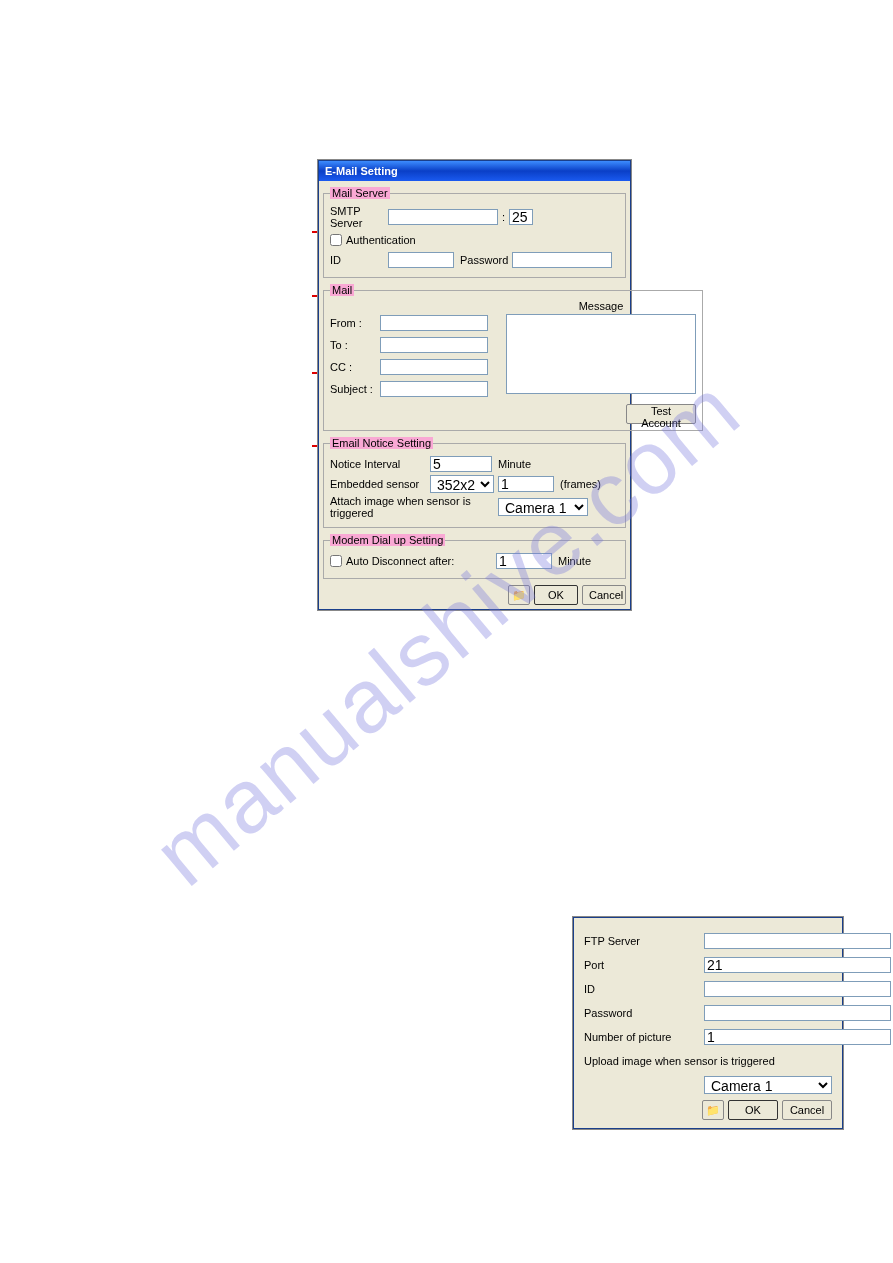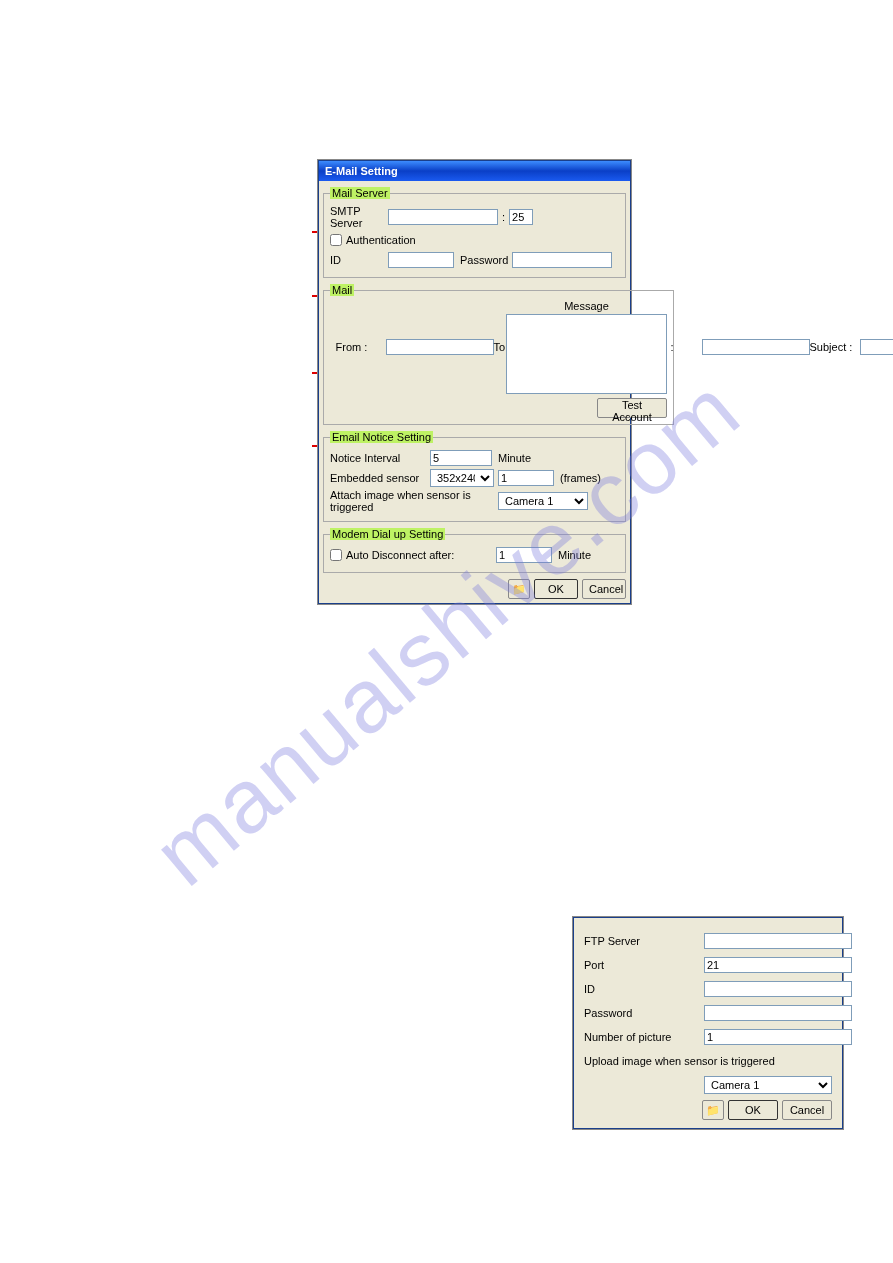--- a/index.html
+++ b/index.html
@@ -53,7 +53,7 @@
     font-size: 11px;
     color: #000;
     padding: 0 2px;
-    background: #bef264;
+    background: #f9a8d4;
   }
   .row {
     display: flex;

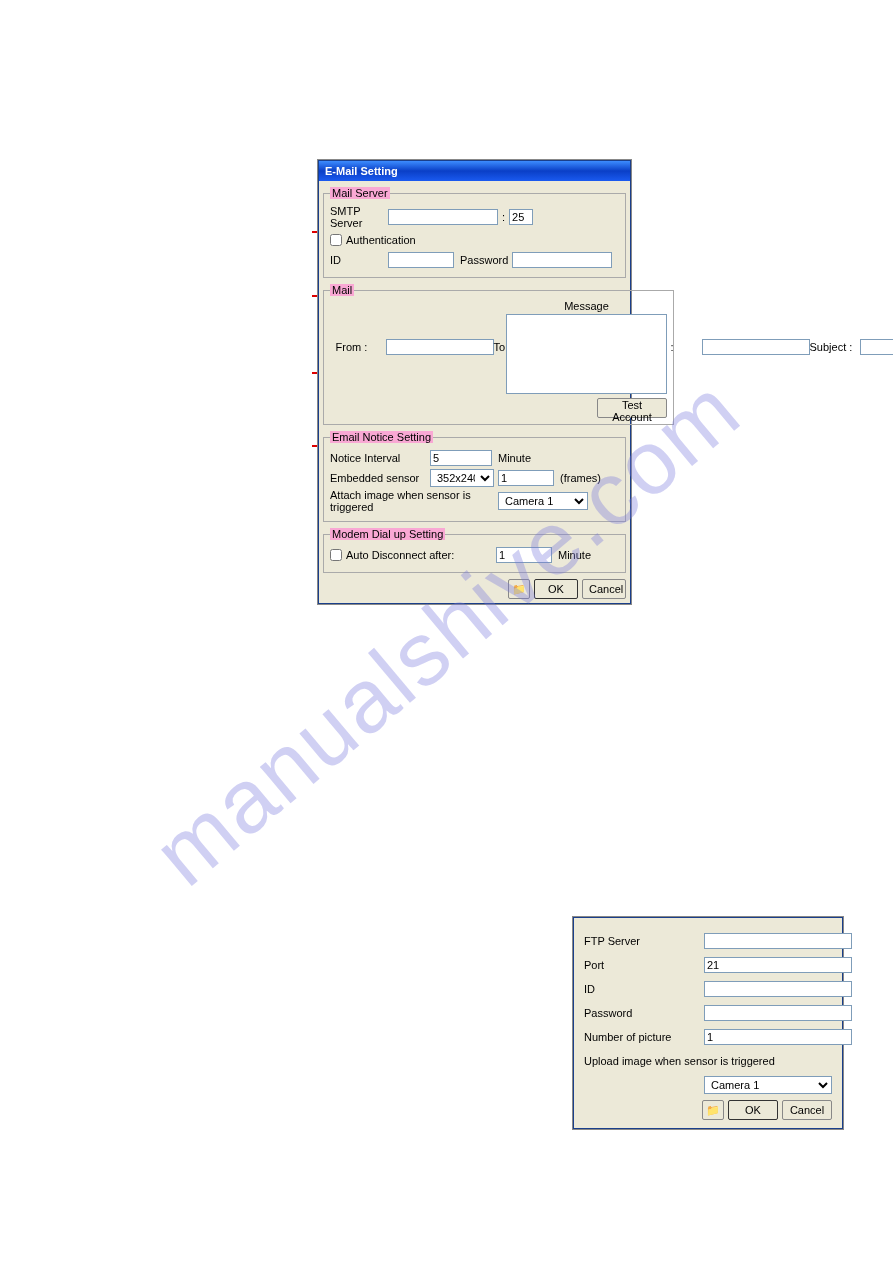--- a/index.html
+++ b/index.html
@@ -69,7 +69,7 @@
     background: #fff;
     border: 1px solid #7f9db9;
     height: 16px;
-    font-size: 11px;
+    font-size: 14px;
     padding: 0 2px;
   }
   textarea {

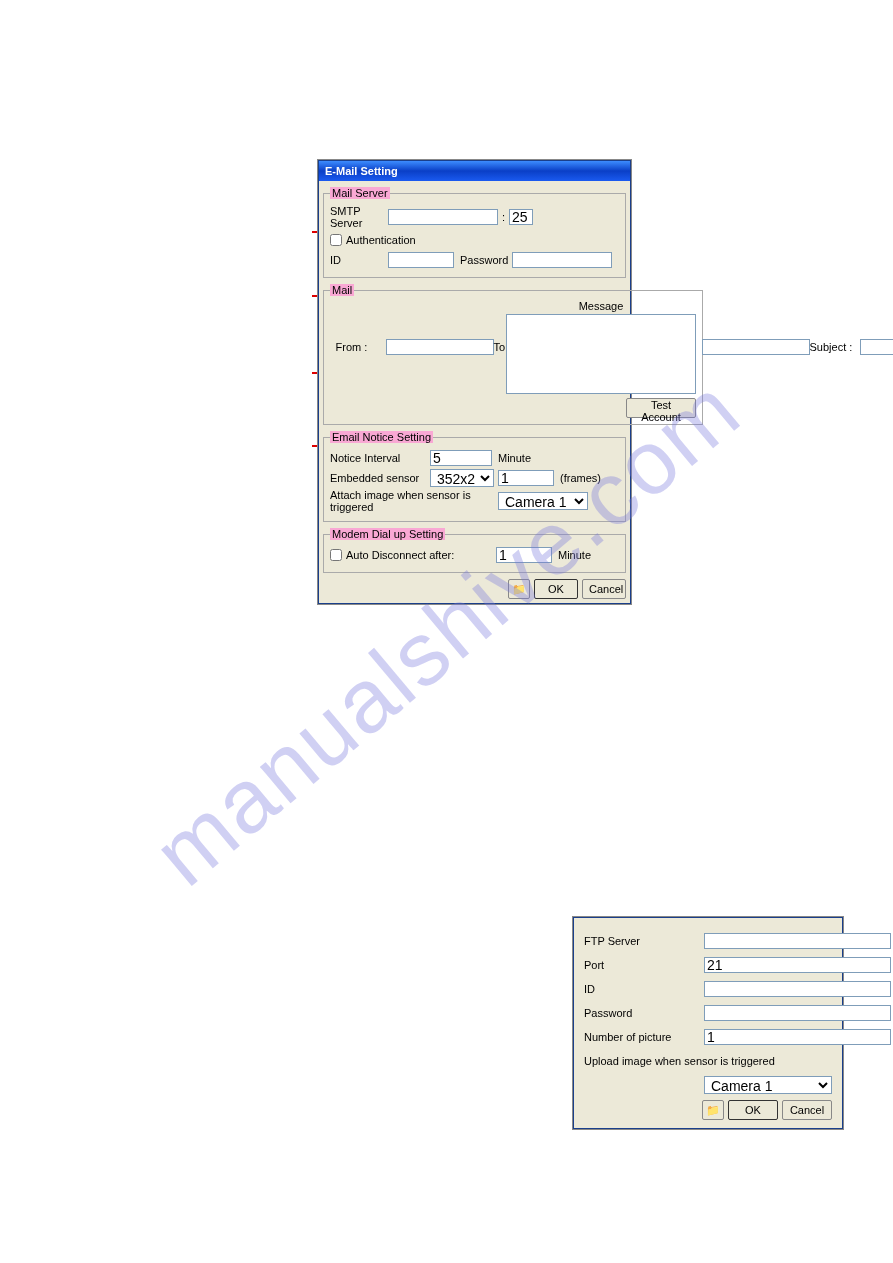--- a/index.html
+++ b/index.html
@@ -131,7 +131,7 @@
   #ftp-dialog .titlebar { font-weight: bold; }
   #ftp-dialog .row { margin: 6px 0; }
   #ftp-dialog .lbl { width: 120px; }
-  .mail-left { display:flex; flex-direction:row; width:170px; }
+  .mail-left { display:flex; flex-direction:column; width:170px; }
   .mail-right { flex:1; display:flex; flex-direction:column; margin-left:6px;}
 </style>
 </head>

